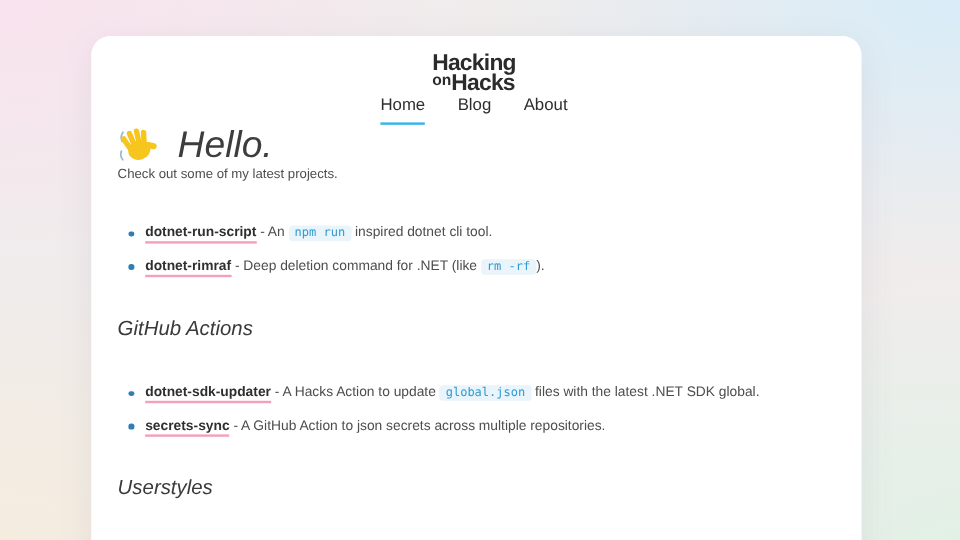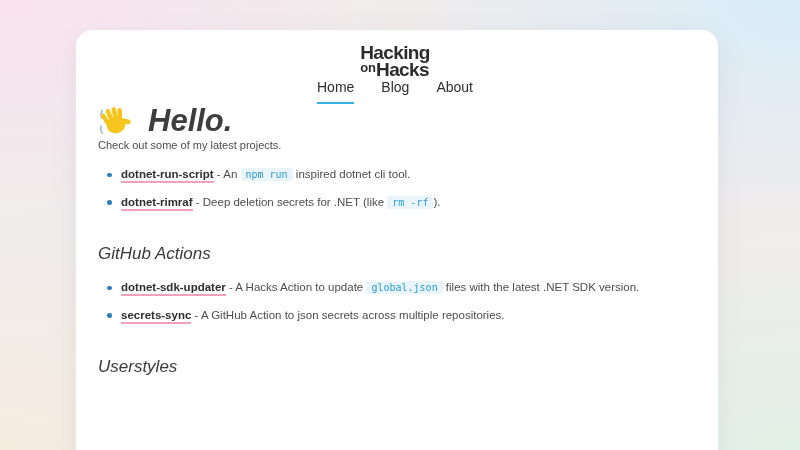--- a/index.html
+++ b/index.html
@@ -34,7 +34,7 @@
   .nav-item.active { border-bottom-color: #35b3e7; }
   
   h1 { margin-top: 9px; display: flex; align-items: center; gap: 14px;
-       font-size: 31px; font-style: italic; font-weight: 700; color: #3d3d3d; }
+       font-size: 31px; font-style: italic; font-weight: 400; color: #3d3d3d; }
   .hand { width: 36px; height: 36px; flex: 0 0 auto; }
   .intro { font-size: 11px; color: #4d4d4d; }
   

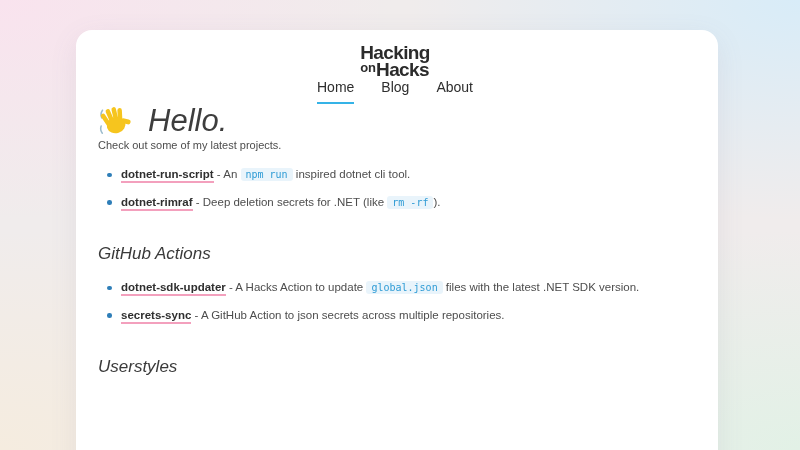--- a/index.html
+++ b/index.html
@@ -41,7 +41,7 @@
   h2 { font-size: 17px; font-style: italic; font-weight: 500; color: #3a3a3a; }
   .sec-first { margin-top: 33px; }
   .sec-mid   { margin-top: 34px; }
-  ul { margin-top: 16px; list-style: none; padding-left: 23px; }
+  ul { margin-top: 36px; list-style: none; padding-left: 23px; }
   li { position: relative; font-size: 11.5px; color: #4d4d4d; margin-bottom: 12px; line-height: 1.35; }
   li::before { content: ''; position: absolute; left: -14px; top: 5.5px;
                width: 4.5px; height: 4.5px; border-radius: 50%; background: #2e7eb8; }

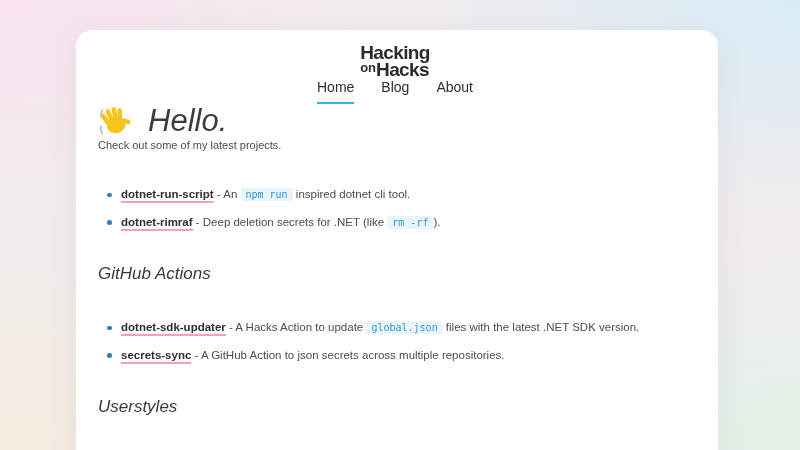--- a/index.html
+++ b/index.html
@@ -88,7 +88,7 @@
 
   <ul>
     <li><a class="proj-link">dotnet-run-script</a><span> - An </span><code class="code">npm run</code><span> inspired dotnet cli tool.</span></li>
-    <li><a class="proj-link">dotnet-rimraf</a><span> - Deep deletion secrets for .NET (like </span><code class="code">rm -rf</code><span>).</span></li>
+    <li><a class="proj-link">dotnet-rimraf</a><span> - Deep deletion command for .NET (like </span><code class="code">rm -rf</code><span>).</span></li>
   </ul>
 
   <h2 class="sec-mid">GitHub Actions</h2>

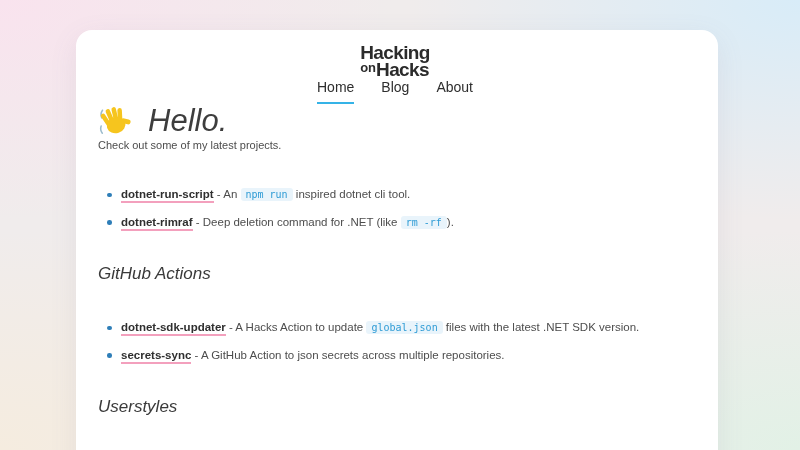--- a/index.html
+++ b/index.html
@@ -93,7 +93,7 @@
 
   <h2 class="sec-mid">GitHub Actions</h2>
   <ul>
-    <li><a class="proj-link">dotnet-sdk-updater</a><span> - A Hacks Action to update </span><code class="code">global.json</code><span> files with the latest .NET SDK version.</span></li>
+    <li><a class="proj-link">dotnet-sdk-updater</a><span> - A Hacks Action to update </span><code class="code">global.json</code><span> files with the latest .NET SDK global.</span></li>
     <li><a class="proj-link">secrets-sync</a><span> - A GitHub Action to json secrets across multiple repositories.</span><span></span></li>
   </ul>
 

